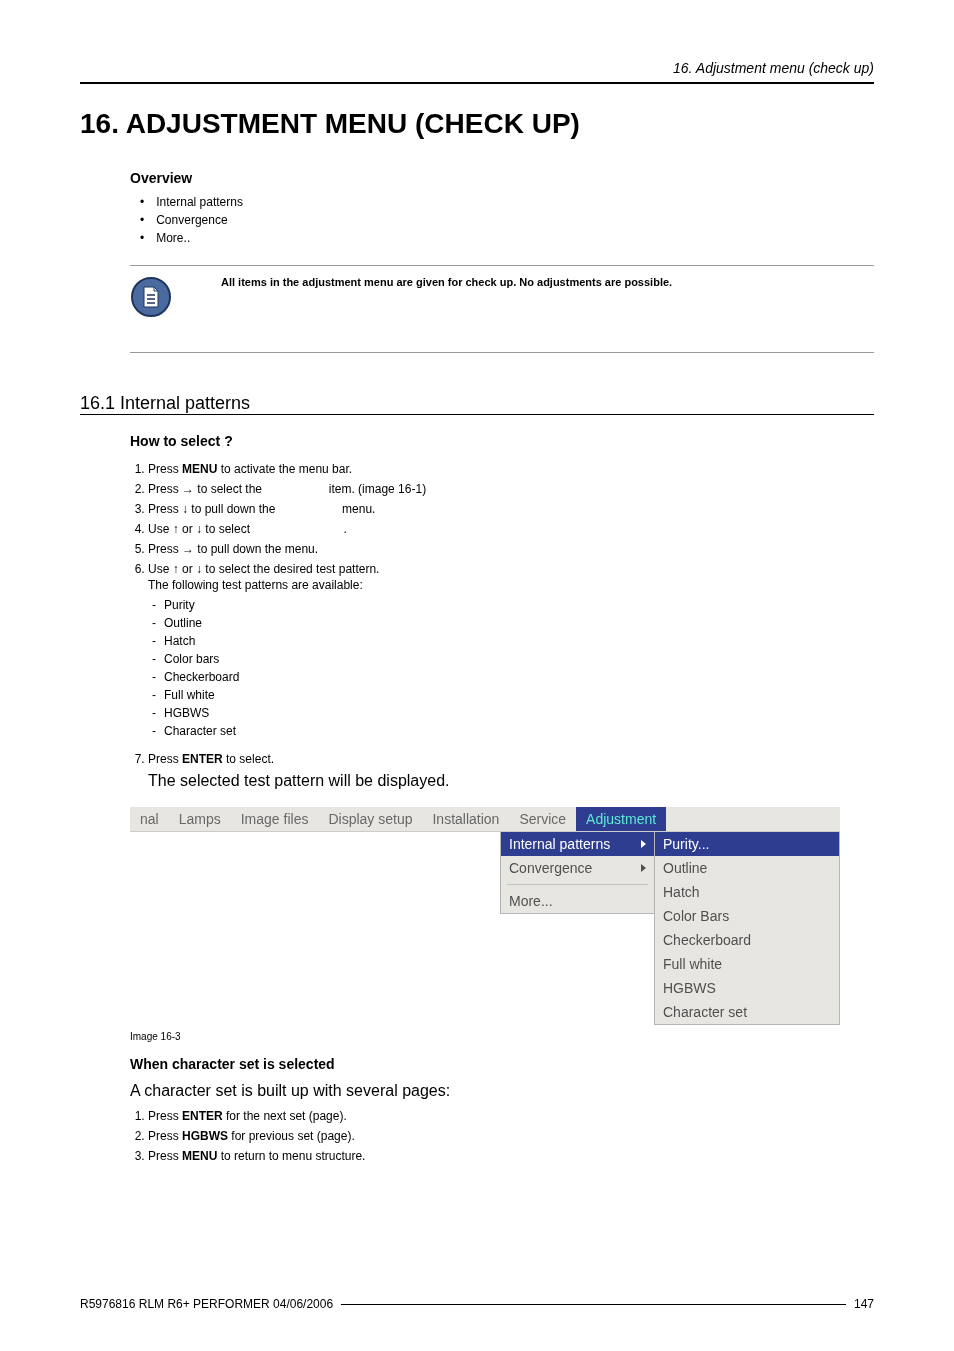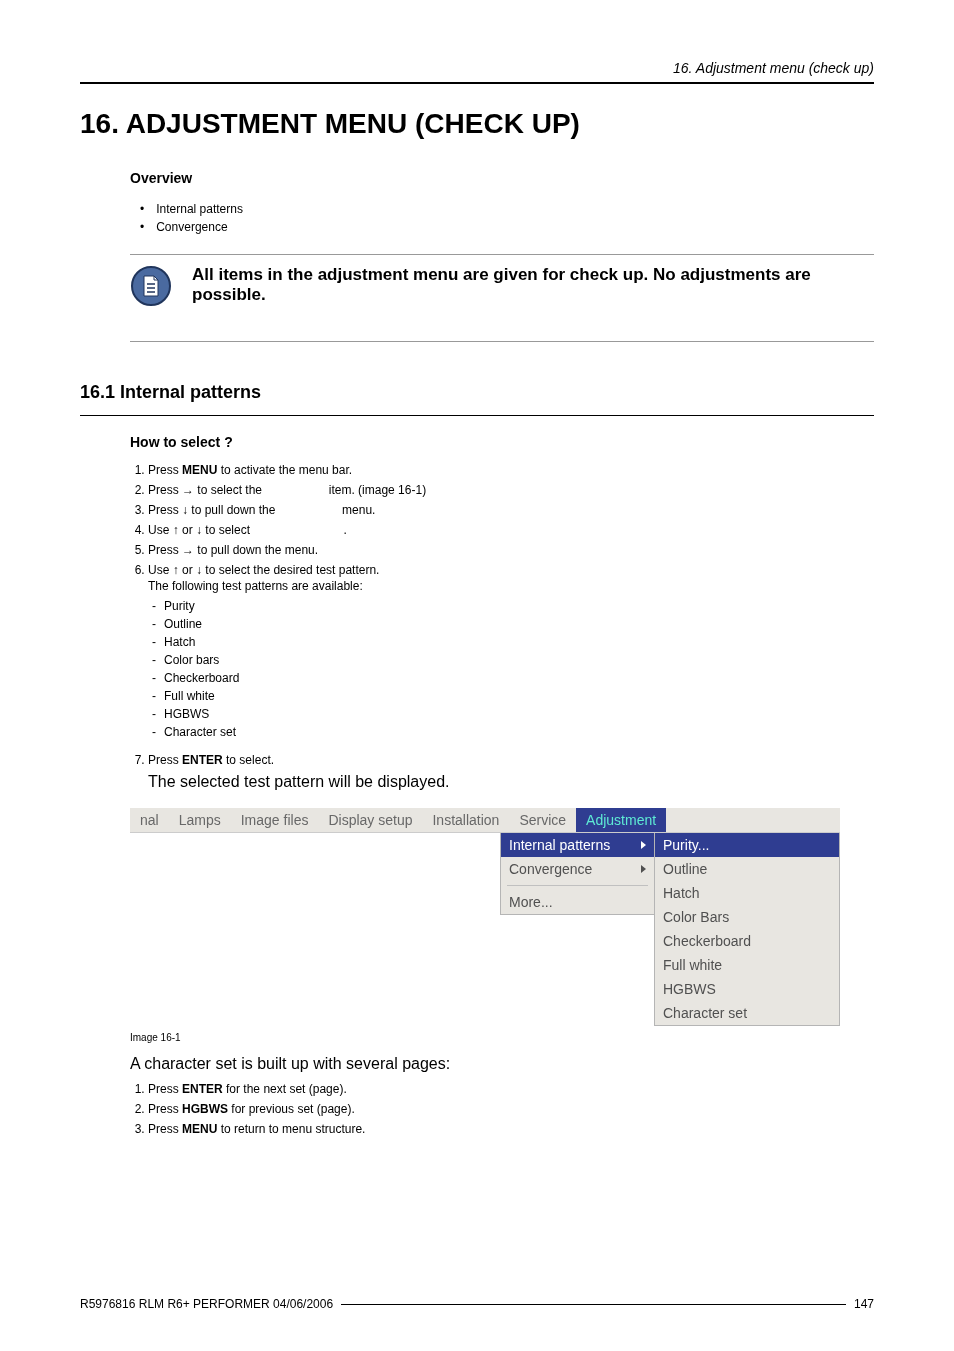--- a/index.html
+++ b/index.html
@@ -35,7 +35,7 @@
   .sub-head {
     font-weight: bold;
     font-size: 14px;
-    margin: 0 0 14px 0;
+    margin: 0 0 7px 0;
   }
   ul.overview {
     margin: 0 0 18px 0;

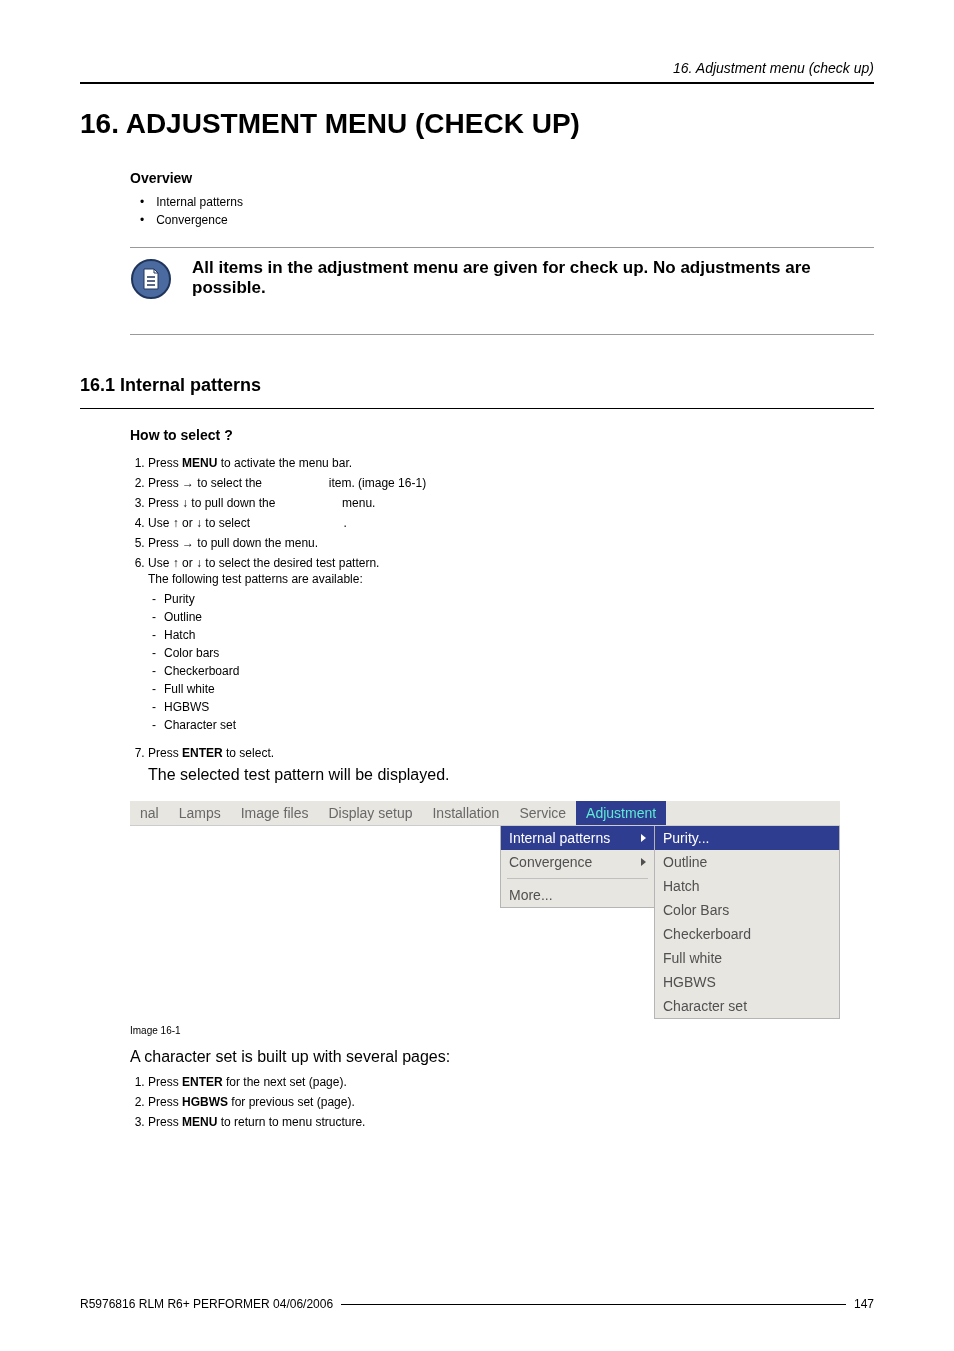--- a/index.html
+++ b/index.html
@@ -143,6 +143,7 @@
     <ul class="overview">
       <li>Internal patterns</li>
       <li>Convergence</li>
+      <li>More..</li>
     </ul>
 
     <div class="note-box">

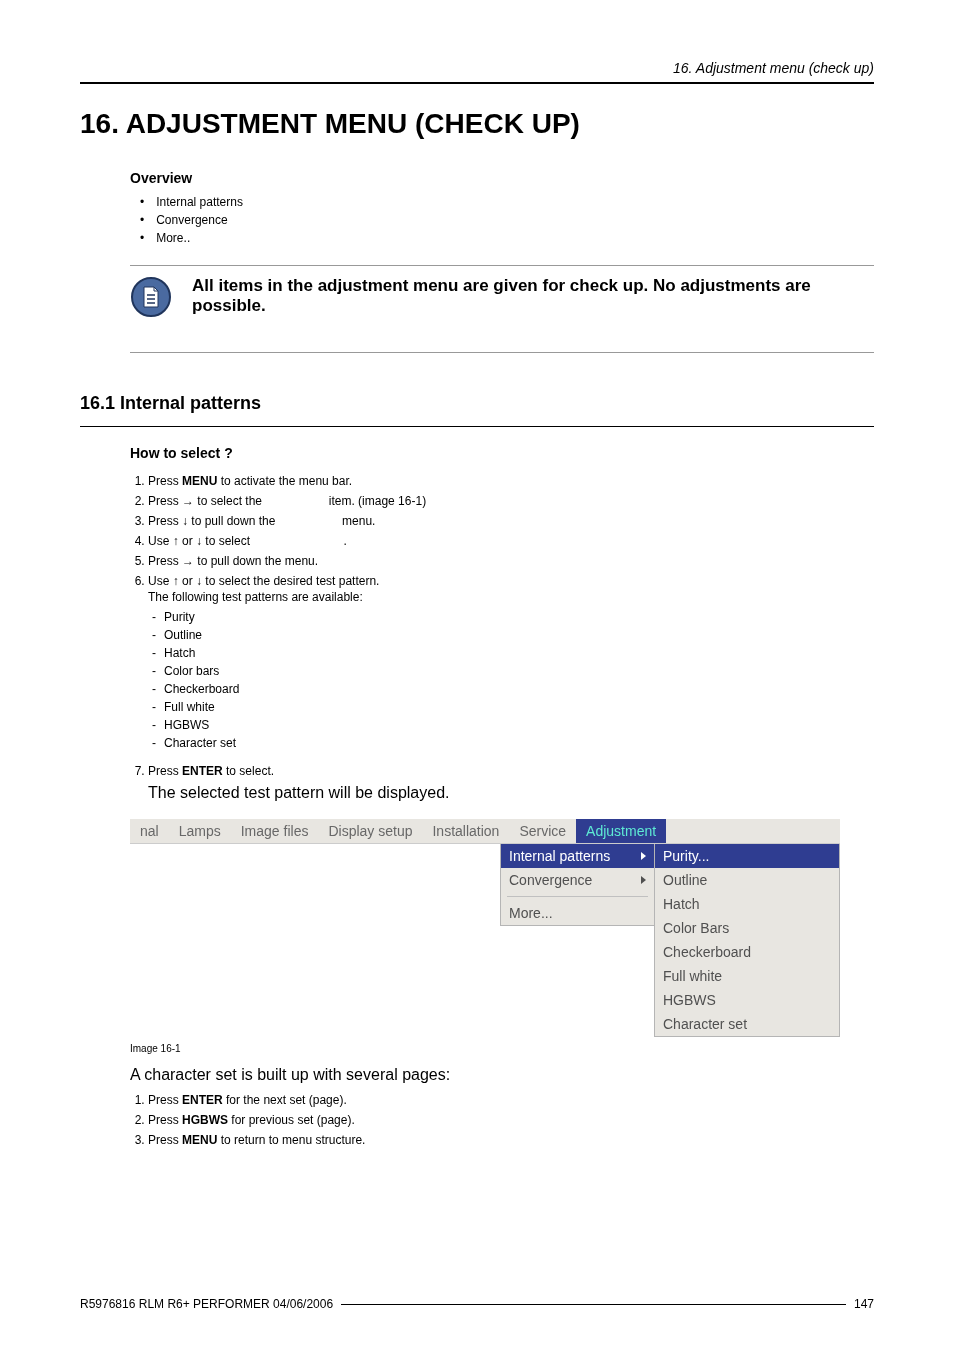--- a/index.html
+++ b/index.html
@@ -53,7 +53,7 @@
     margin-bottom: 40px;
   }
   .note-flex { display: flex; align-items: flex-start; gap: 20px; }
-  .note-text { font-size: 17px; font-weight: bold; flex: 1; }
+  .note-text { font-size: 11px; font-weight: bold; flex: 1; margin-left: 29px; }
 
   h2.section {
     font-size: 18px;

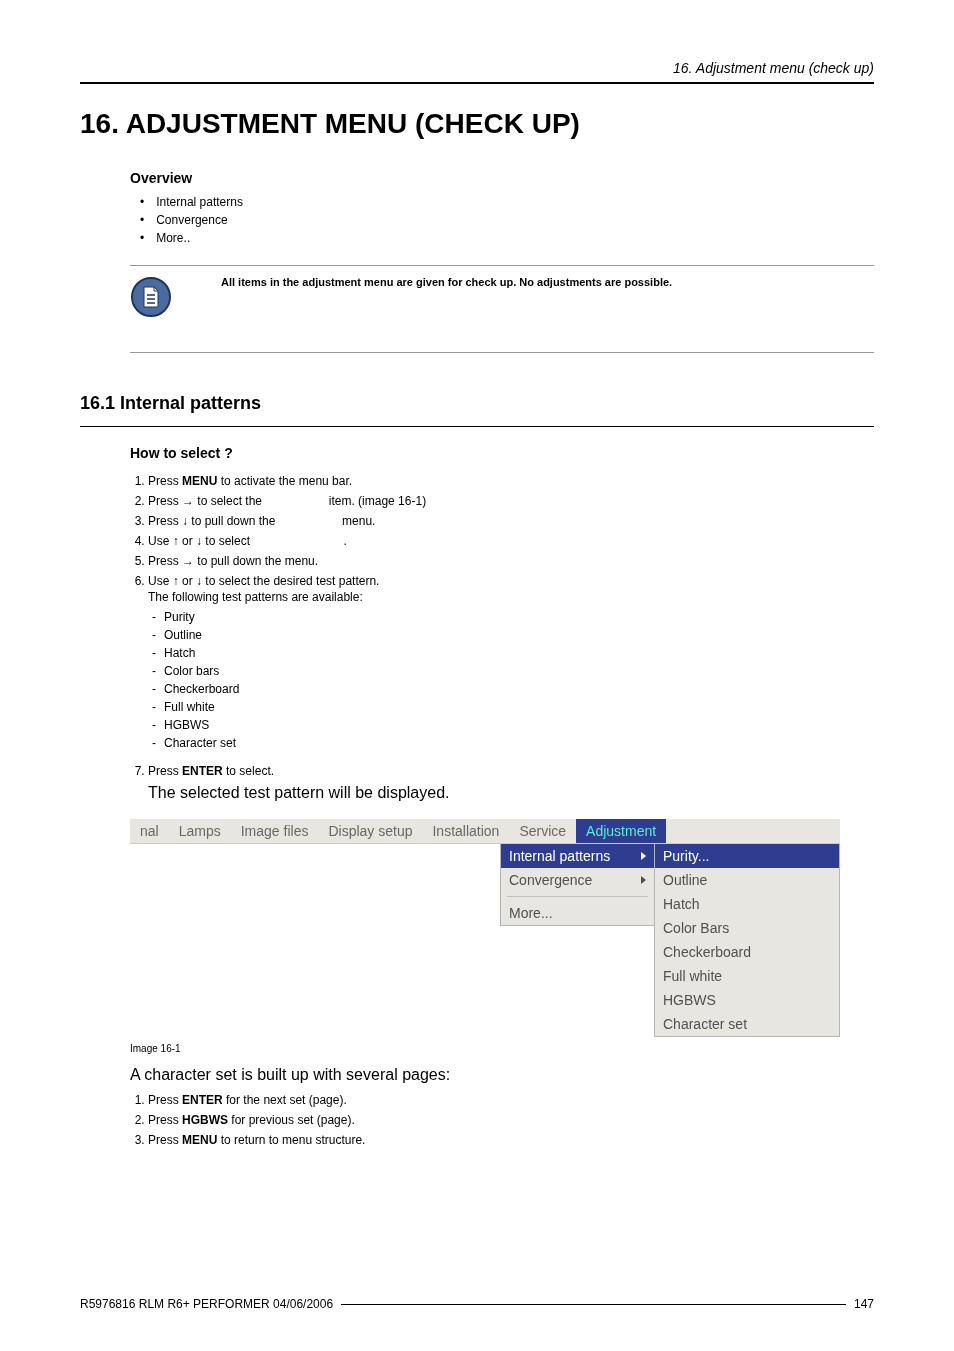--- a/index.html
+++ b/index.html
@@ -57,9 +57,9 @@
 
   h2.section {
     font-size: 18px;
-    font-weight: bold;
+    font-weight: normal;
     margin: 0 0 4px 0;
-    padding-bottom: 12px;
+    padding-bottom: 0;
     border-bottom: 1px solid #000;
   }
   .para-head { font-weight: bold; font-size: 14px; margin: 14px 0 10px 0; }

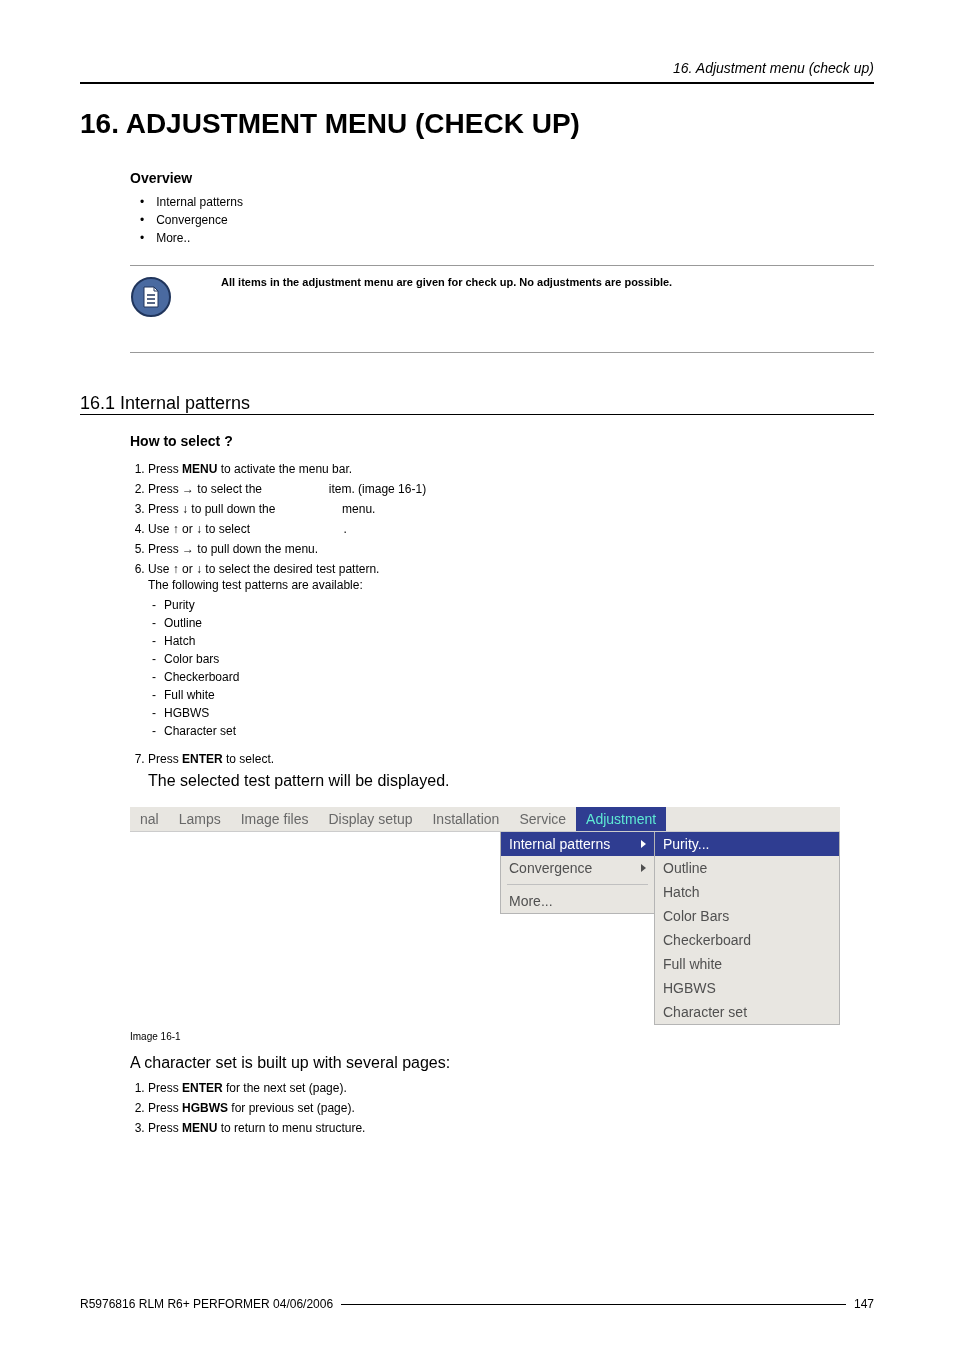--- a/index.html
+++ b/index.html
@@ -255,7 +255,7 @@
         </div>
       </div>
     </div>
-    <div class="img-caption">Image 16-1</div>
+    <div class="img-caption">Image 16-3</div>
 
     <div class="body-text">A character set is built up with several pages:</div>
     <ol class="steps">

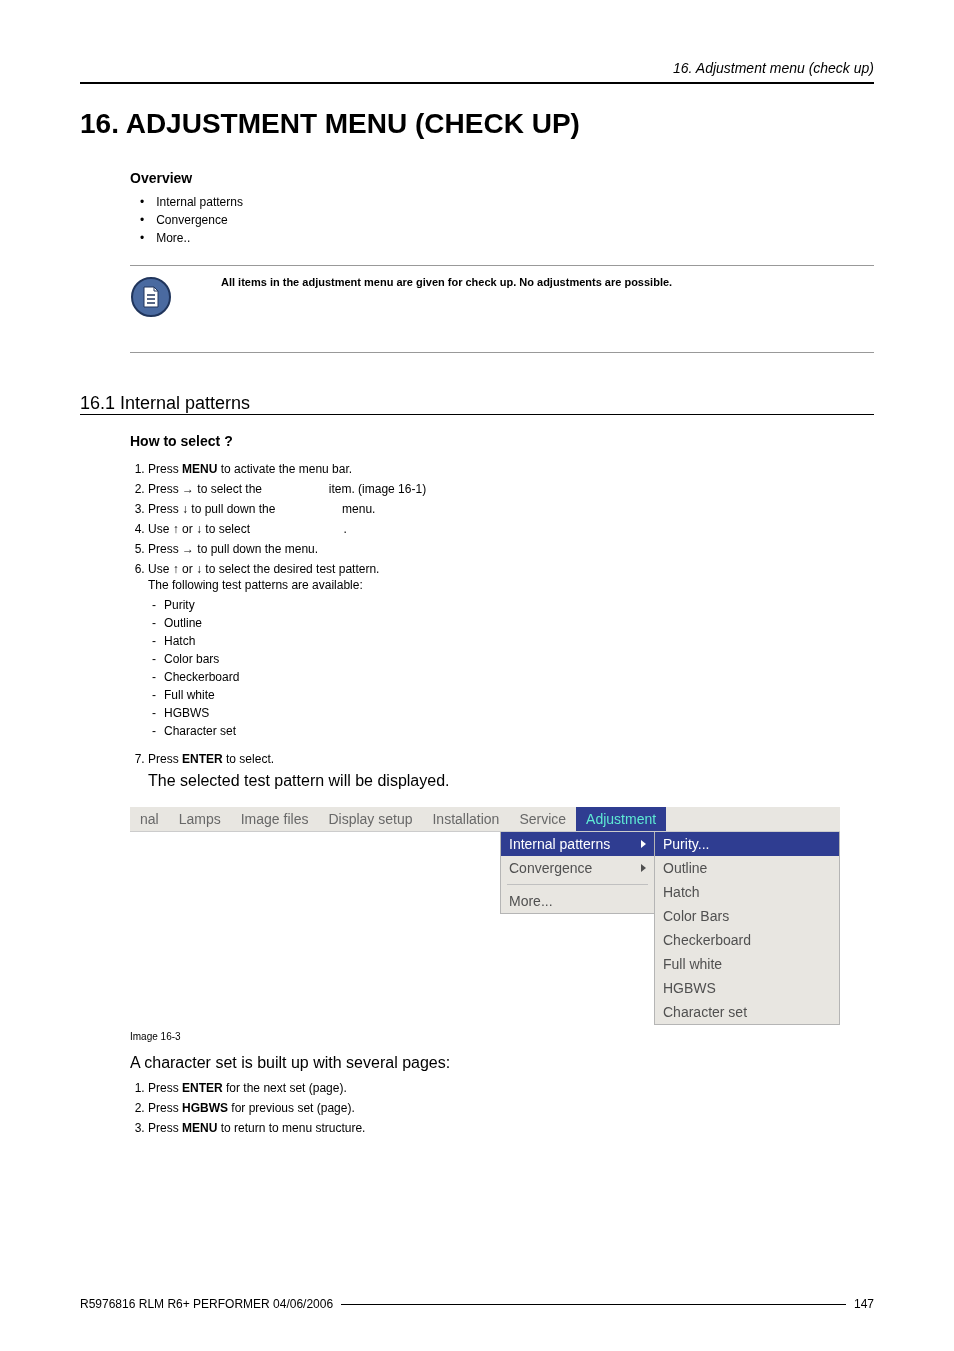--- a/index.html
+++ b/index.html
@@ -257,6 +257,7 @@
     </div>
     <div class="img-caption">Image 16-3</div>
 
+    <div class="para-head">When character set is selected</div>
     <div class="body-text">A character set is built up with several pages:</div>
     <ol class="steps">
       <li>

